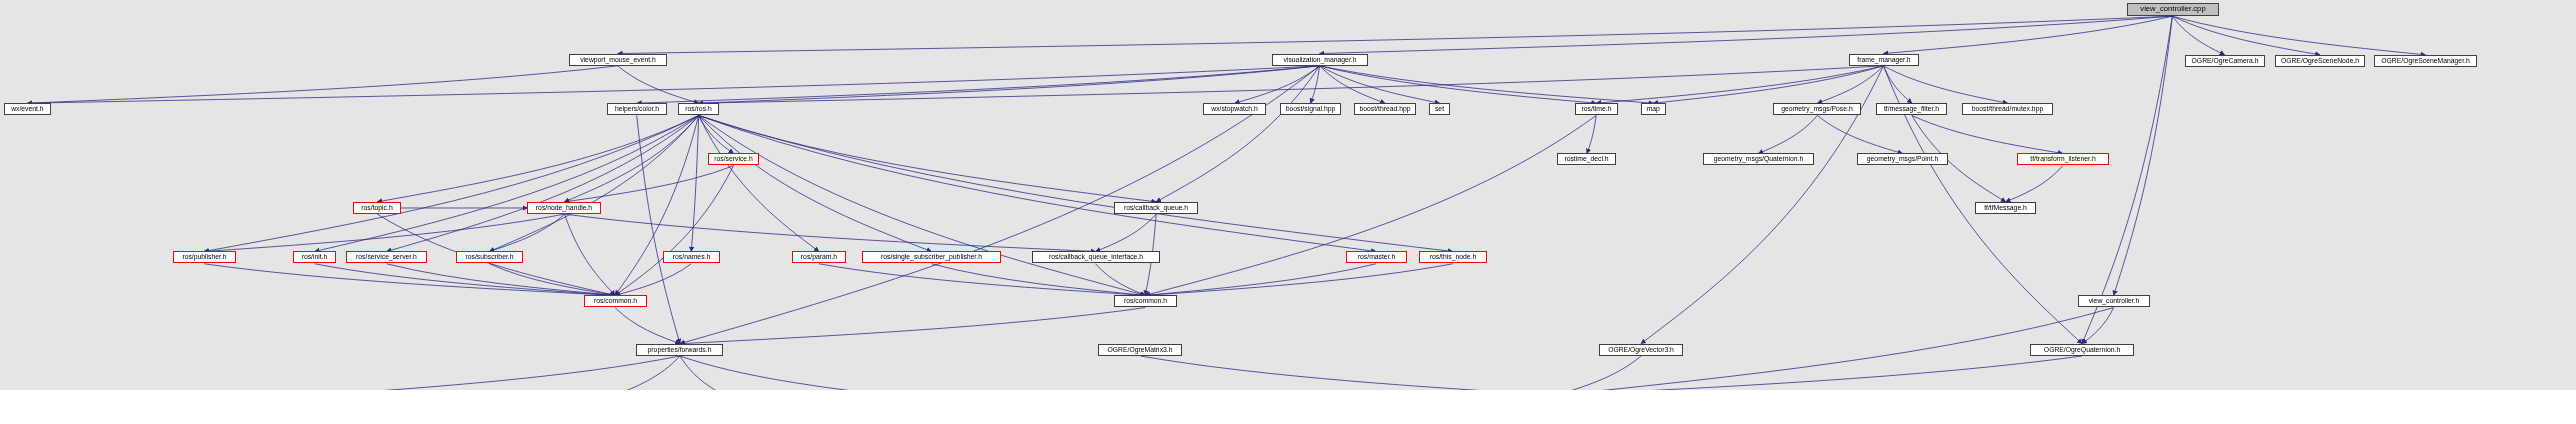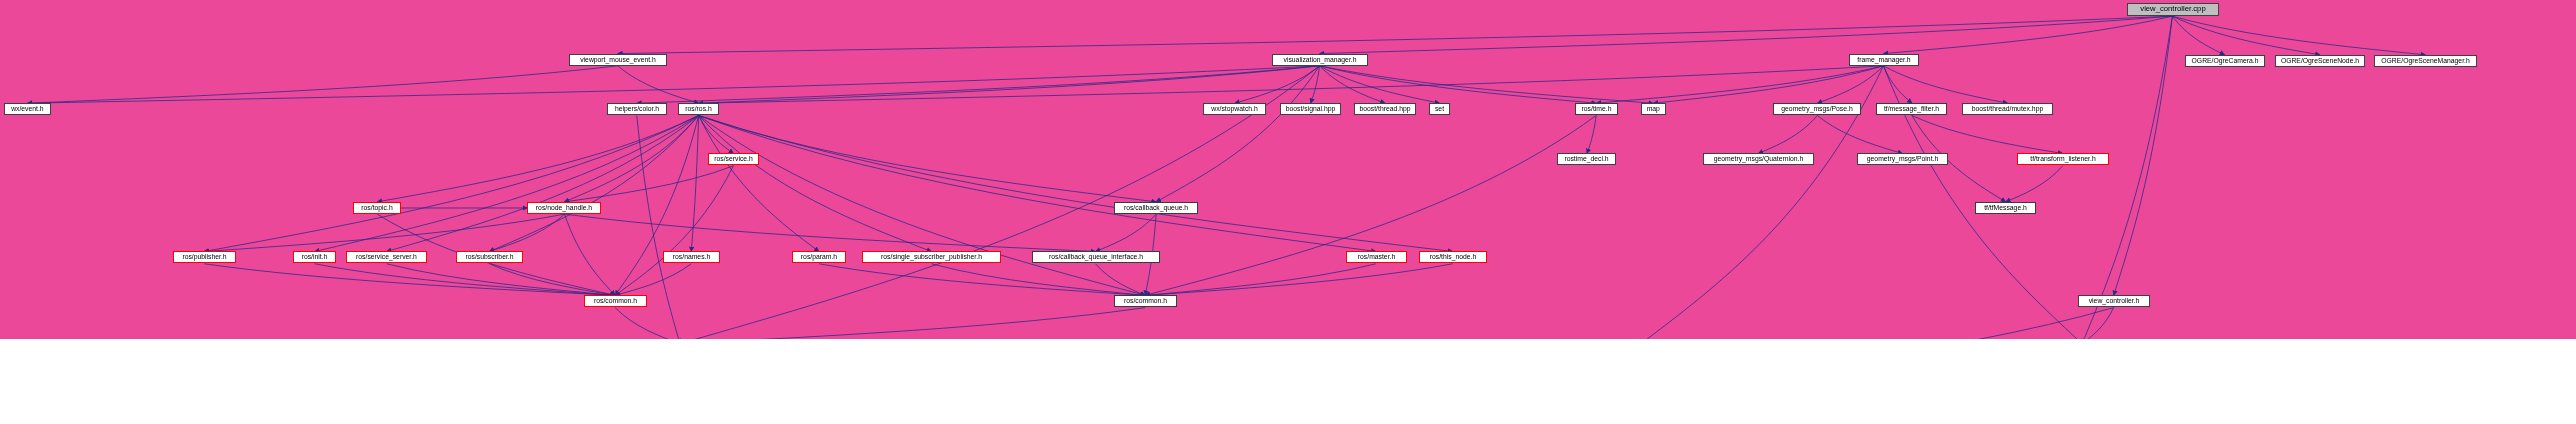--- a/index.html
+++ b/index.html
@@ -7,8 +7,8 @@
   #graph{
     position:relative;
     width:2576px;
-    height:339px;
-    background:#ec4899;
+    height:390px;
+    background:#e5e5e5;
     font-family:"Liberation Sans","DejaVu Sans",sans-serif;
     overflow:hidden;
   }

